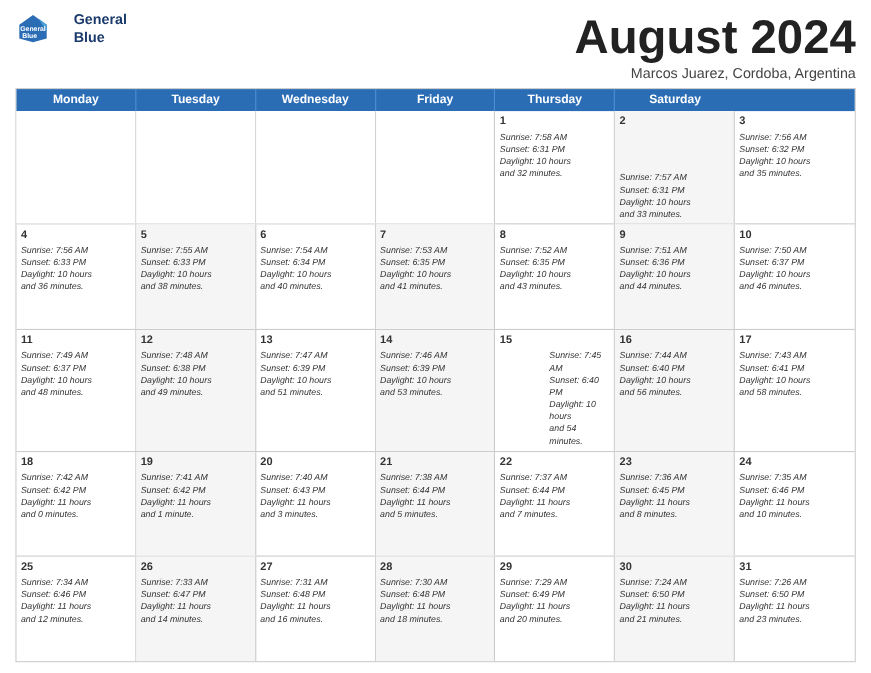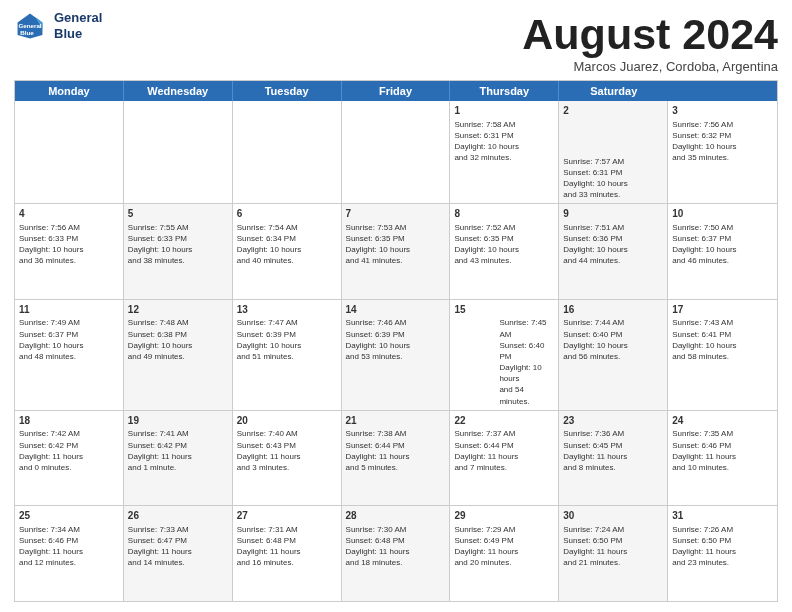--- a/index.html
+++ b/index.html
@@ -26,7 +26,7 @@
     .logo {
       display: flex;
       align-items: center;
-      gap: 8px;
+      gap: 21px;
     }
     .logo-text {
       font-size: 13px;

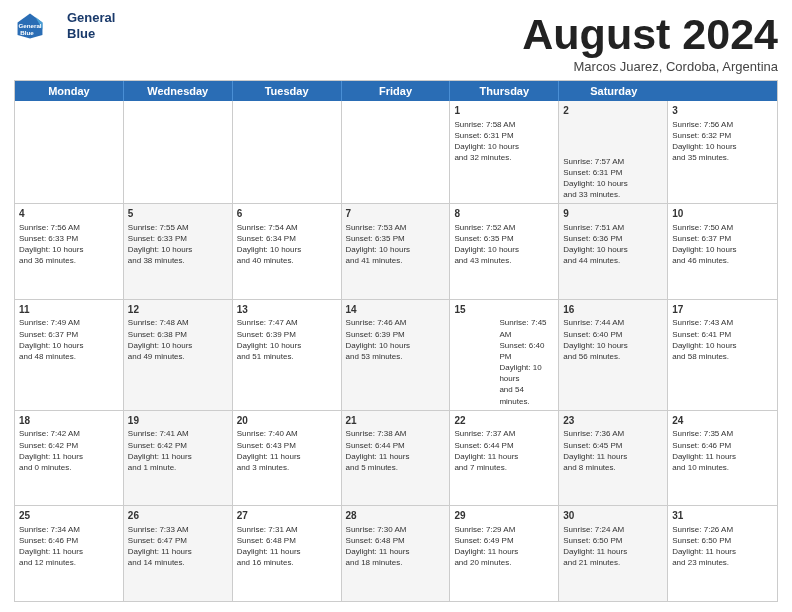--- a/index.html
+++ b/index.html
@@ -131,8 +131,8 @@
   <div class="calendar">
     <div class="day-headers">
         <div class="day-header">Monday</div>
+        <div class="day-header">Tuesday</div>
         <div class="day-header">Wednesday</div>
-        <div class="day-header">Tuesday</div>
         <div class="day-header">Friday</div>
         <div class="day-header">Thursday</div>
         <div class="day-header">Saturday</div>

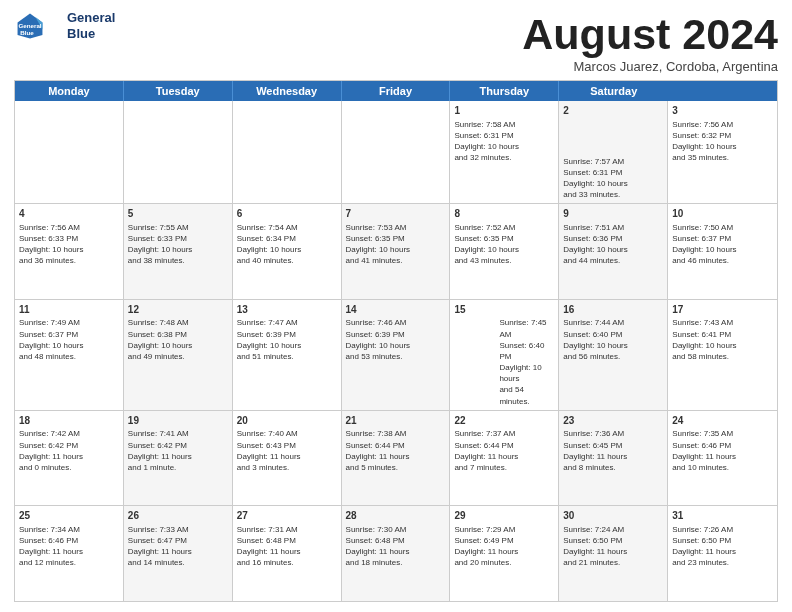--- a/index.html
+++ b/index.html
@@ -103,6 +103,7 @@
       font-size: 8px;
       color: #333;
       line-height: 1.4;
+      font-style: italic;
     }
   </style>
 </head>

